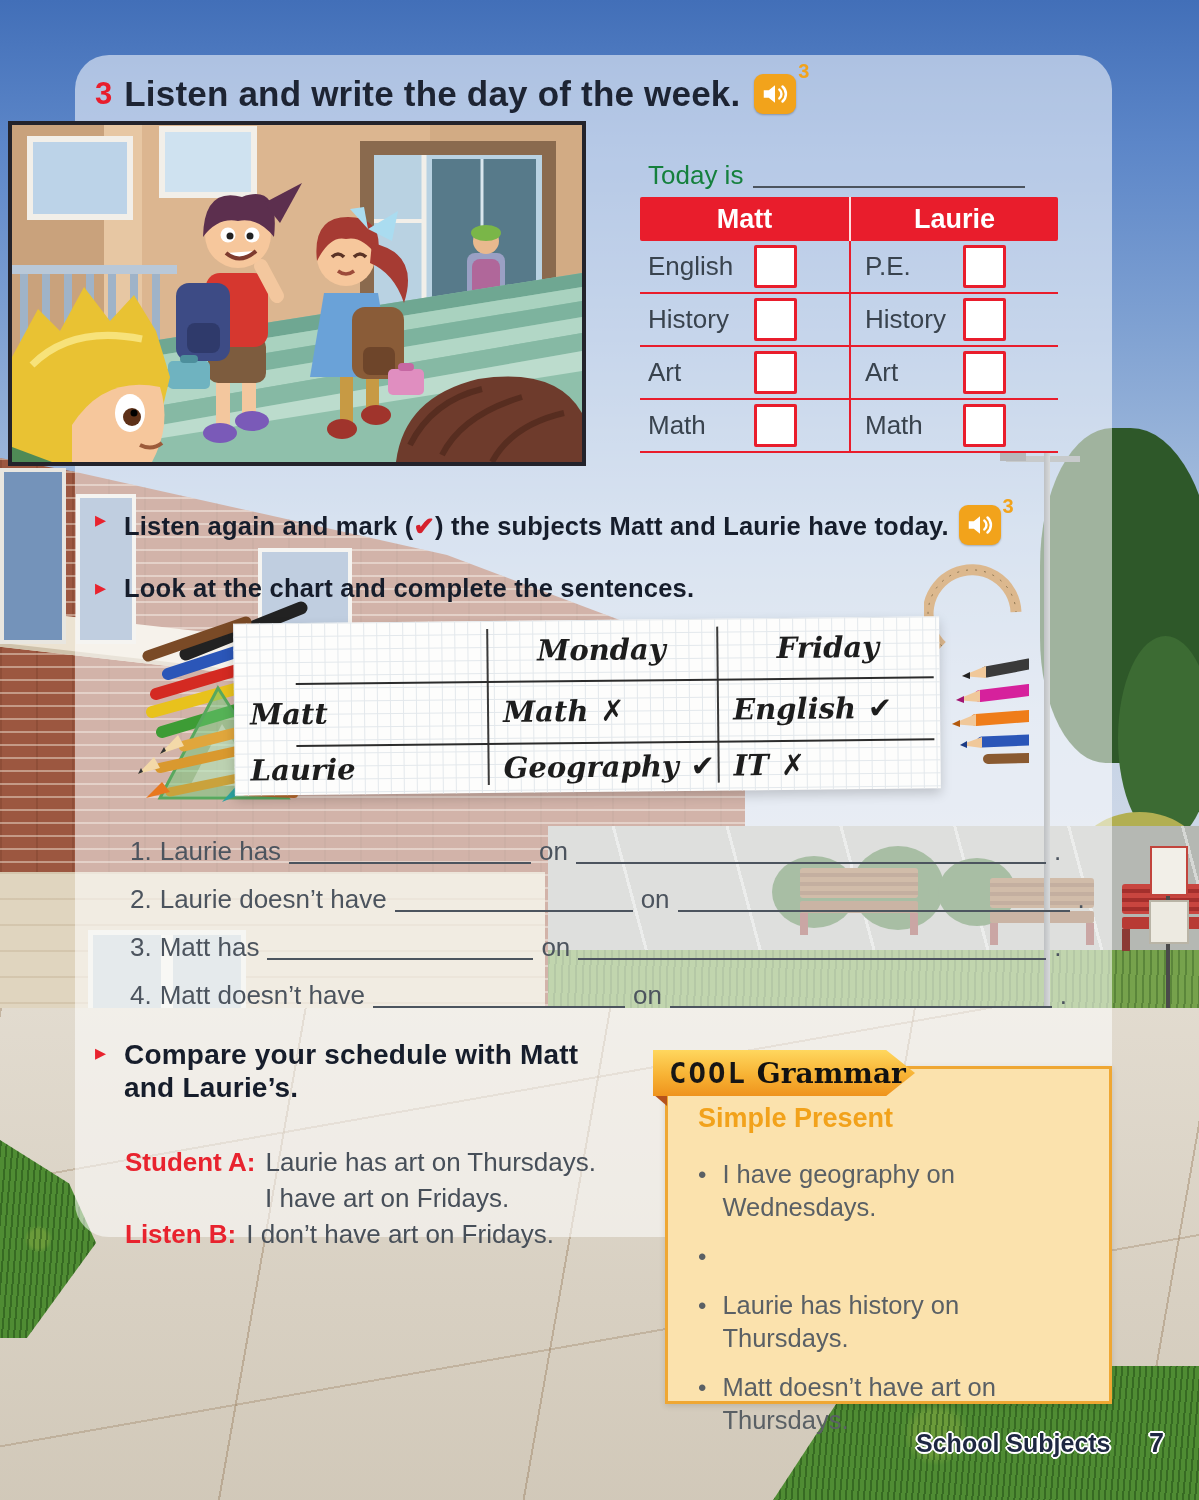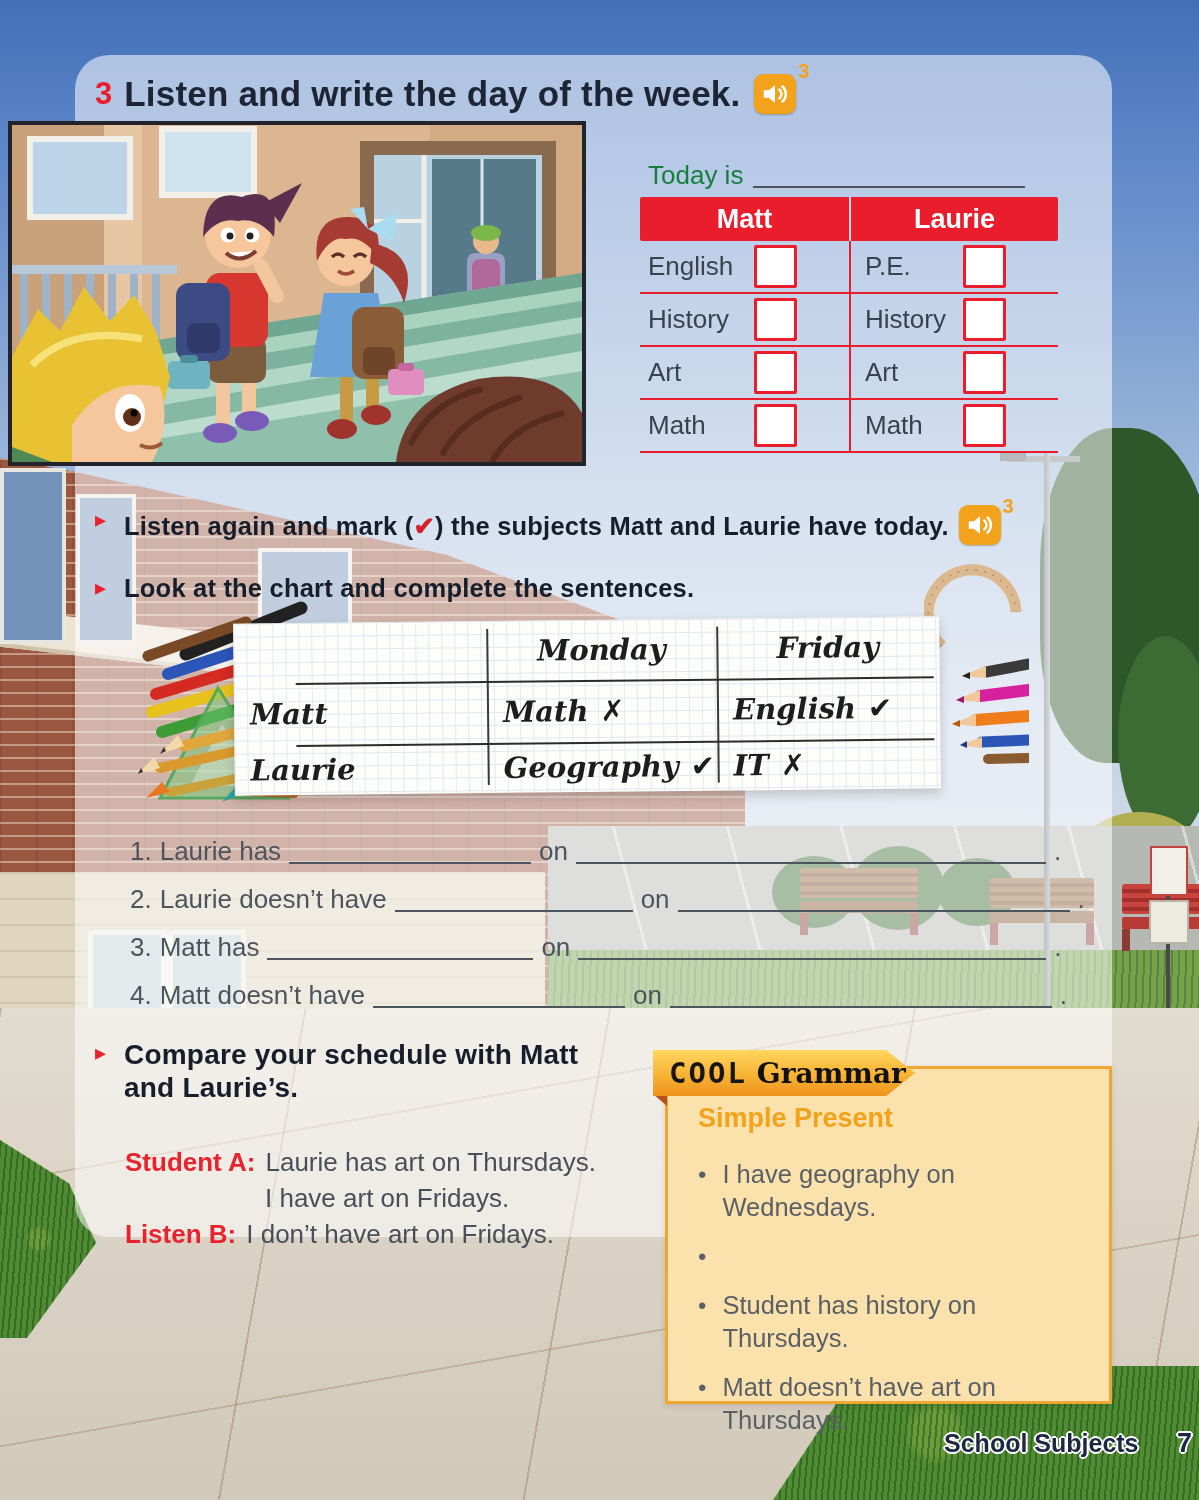--- a/index.html
+++ b/index.html
@@ -499,7 +499,7 @@
       </div>
     <div class="gb">
         <span class="gdot">•</span>
-        <span class="gtxt">Student has history on Thursdays.</span>
+        <span class="gtxt">Laurie has history on Thursdays.</span>
       </div>
     <div class="gb">
         <span class="gdot">•</span>

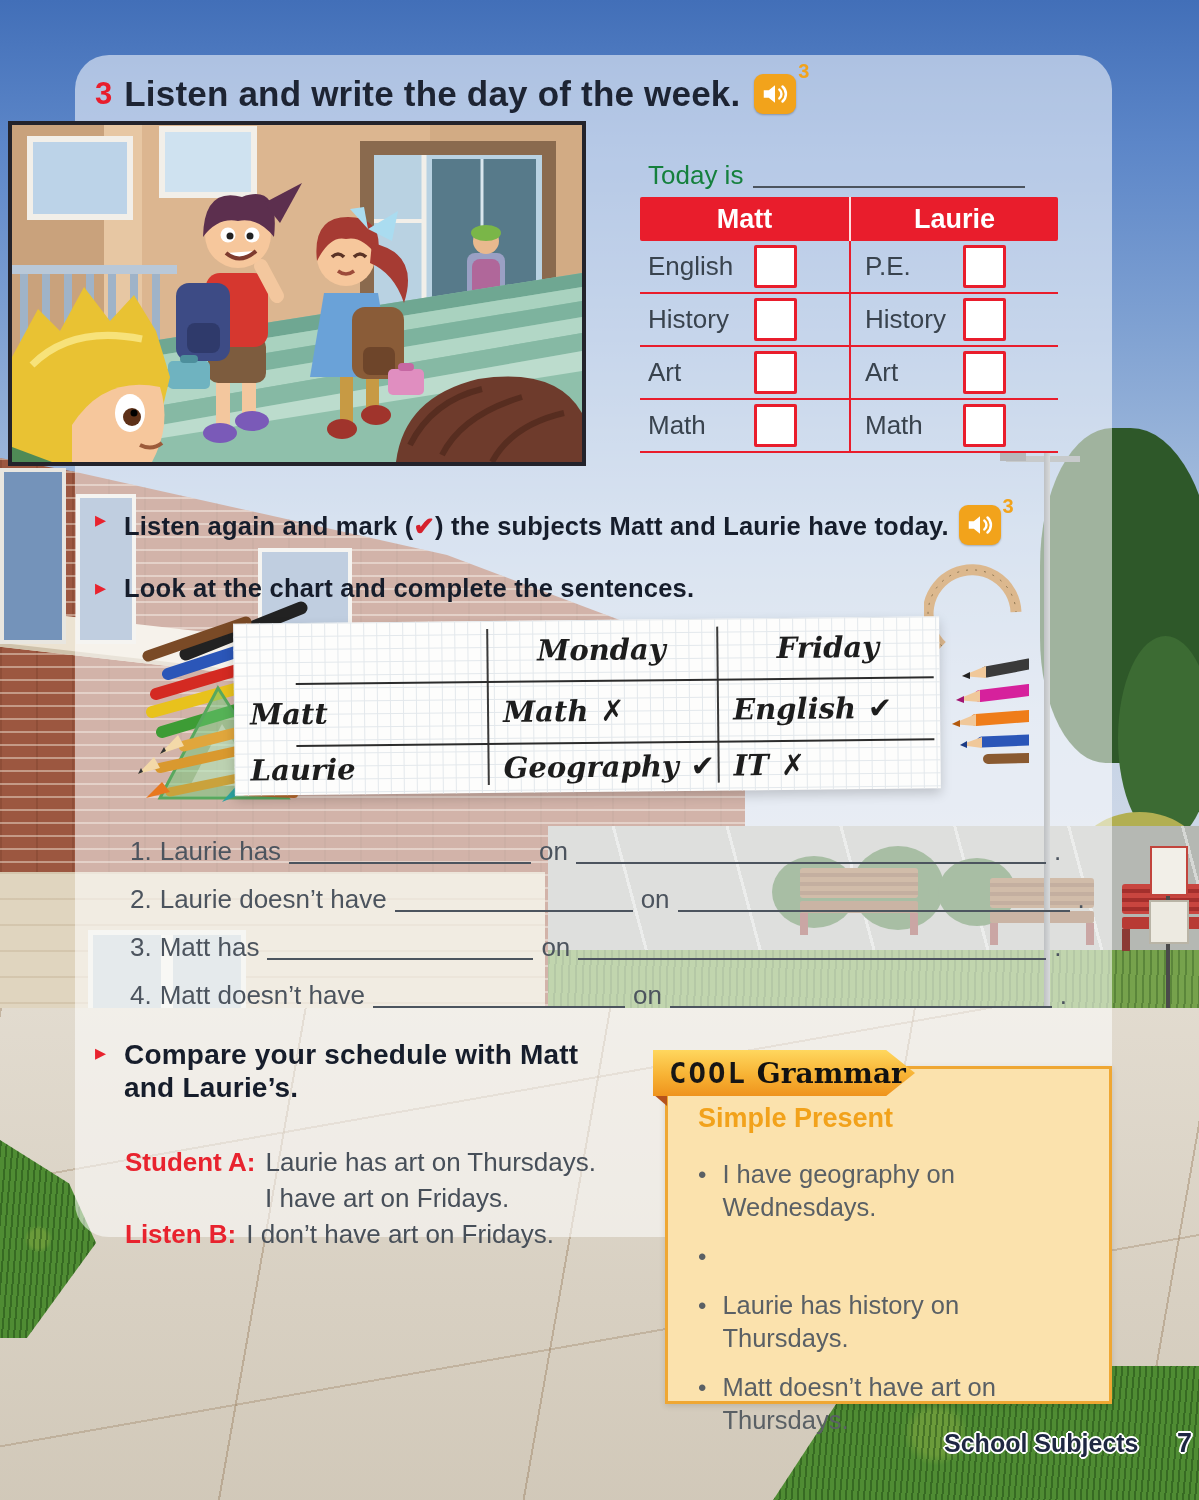--- a/index.html
+++ b/index.html
@@ -158,7 +158,7 @@
   .gdot{color:#5a6065;font-size:24px;margin-right:16px;line-height:33px;}
   .gtxt{color:#5a6065;font-size:25.5px;line-height:33px;}
 
-  #footer{left:0;top:1428px;width:1164px;text-align:right;z-index:3;padding-left:28px;}
+  #footer{left:0;top:1428px;width:1164px;text-align:right;z-index:3;}
   #footSection{color:#1e2742;font-weight:bold;font-size:25px;
     text-shadow:-2px 0 #fff,2px 0 #fff,0 -2px #fff,0 2px #fff,-1px -1px #fff,1px 1px #fff,-1px 1px #fff,1px -1px #fff;}
   #footPage{color:#1e2742;font-weight:bold;font-size:27px;margin-left:34px;

